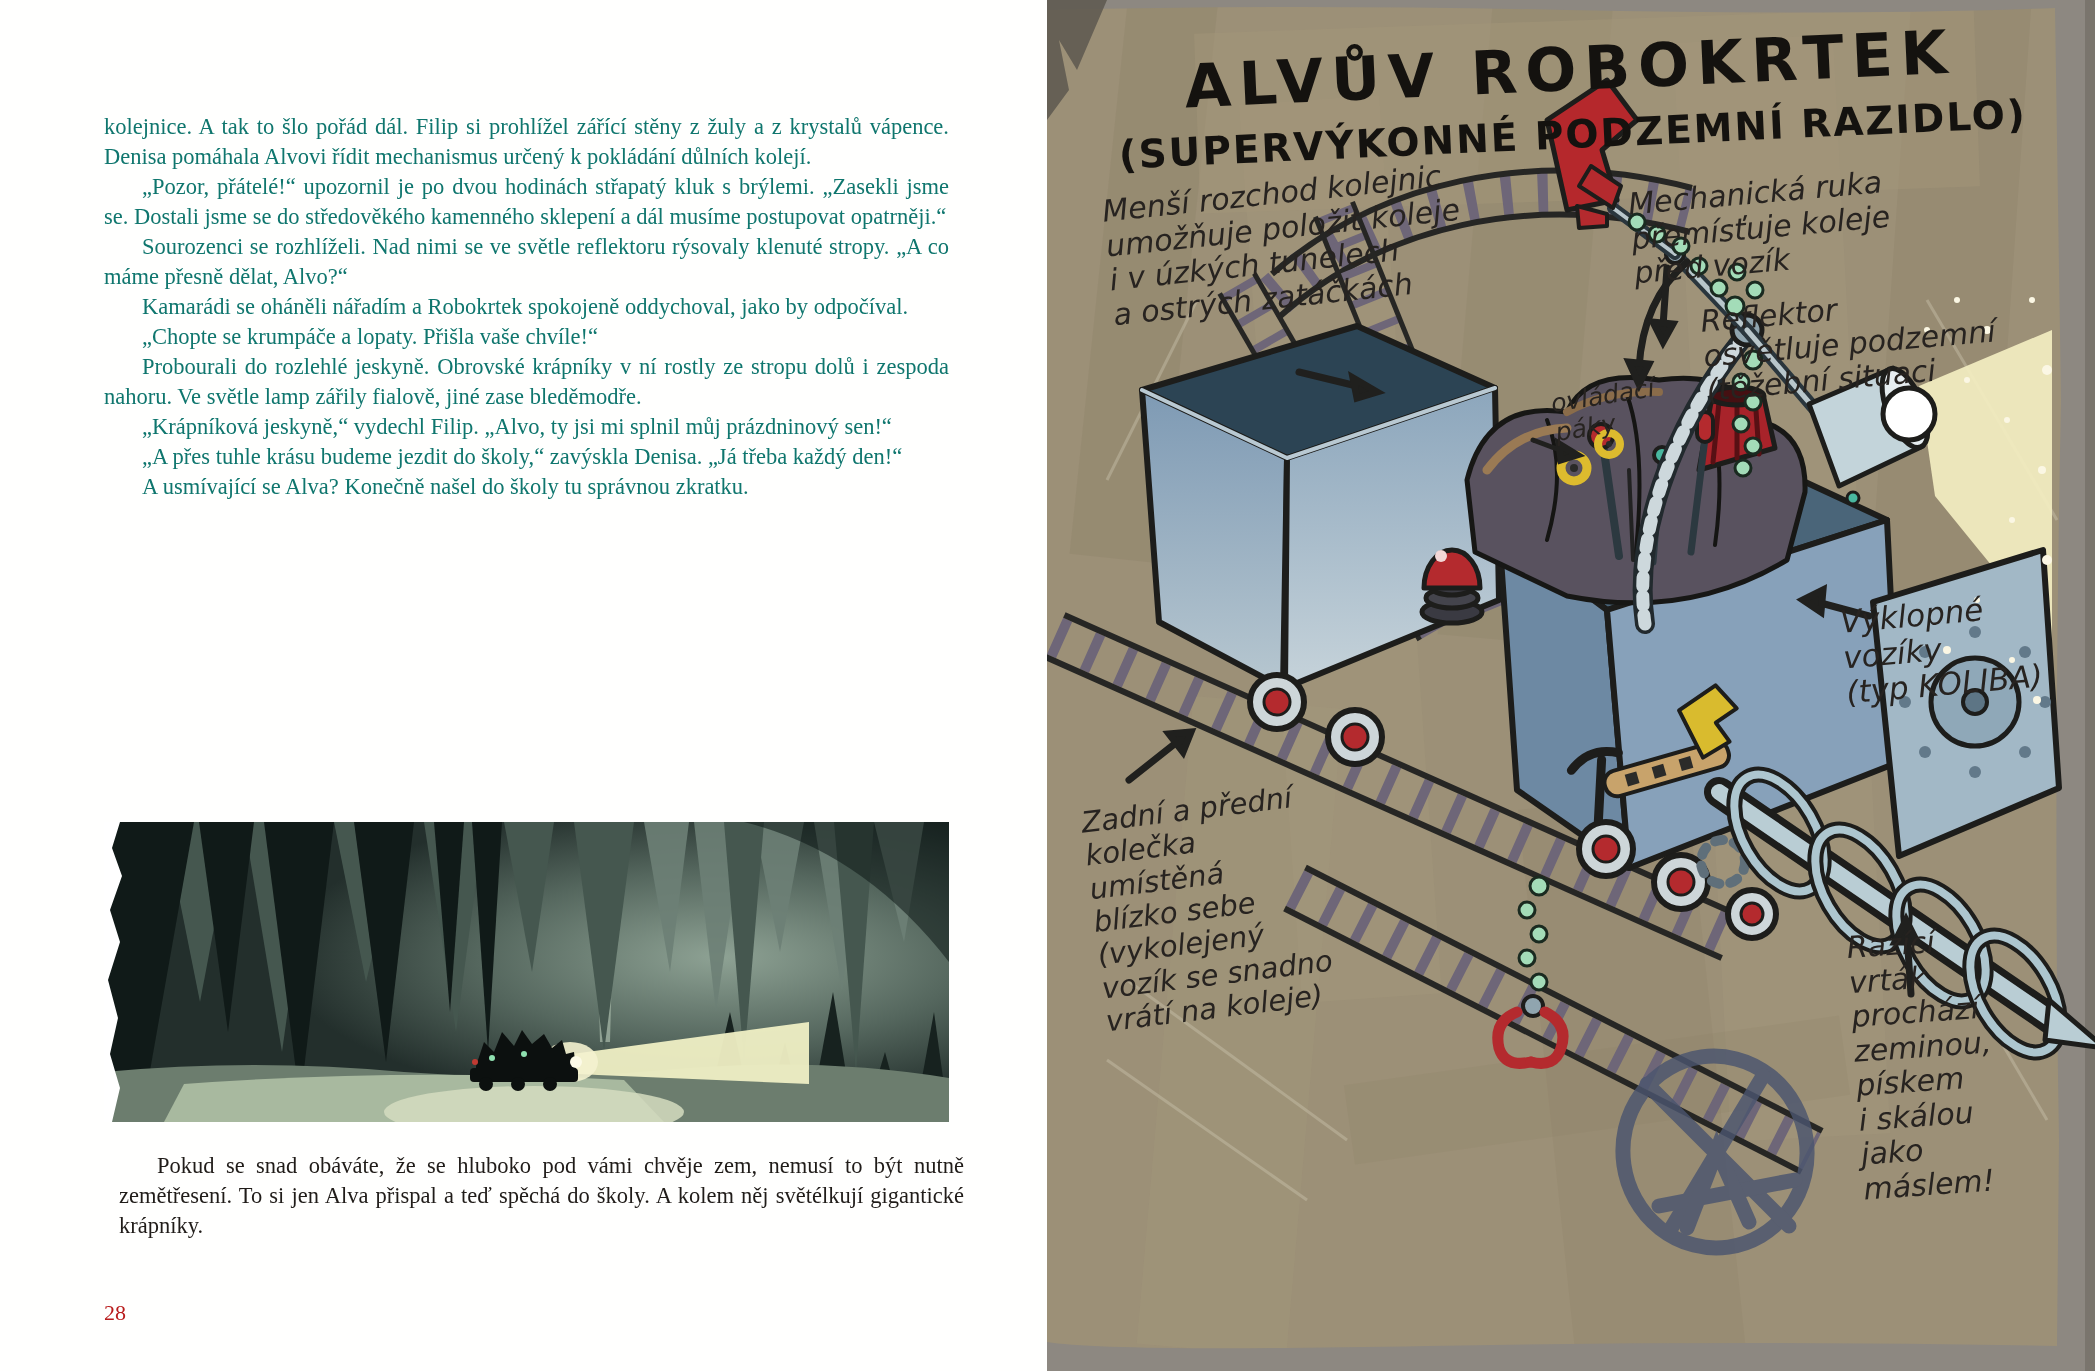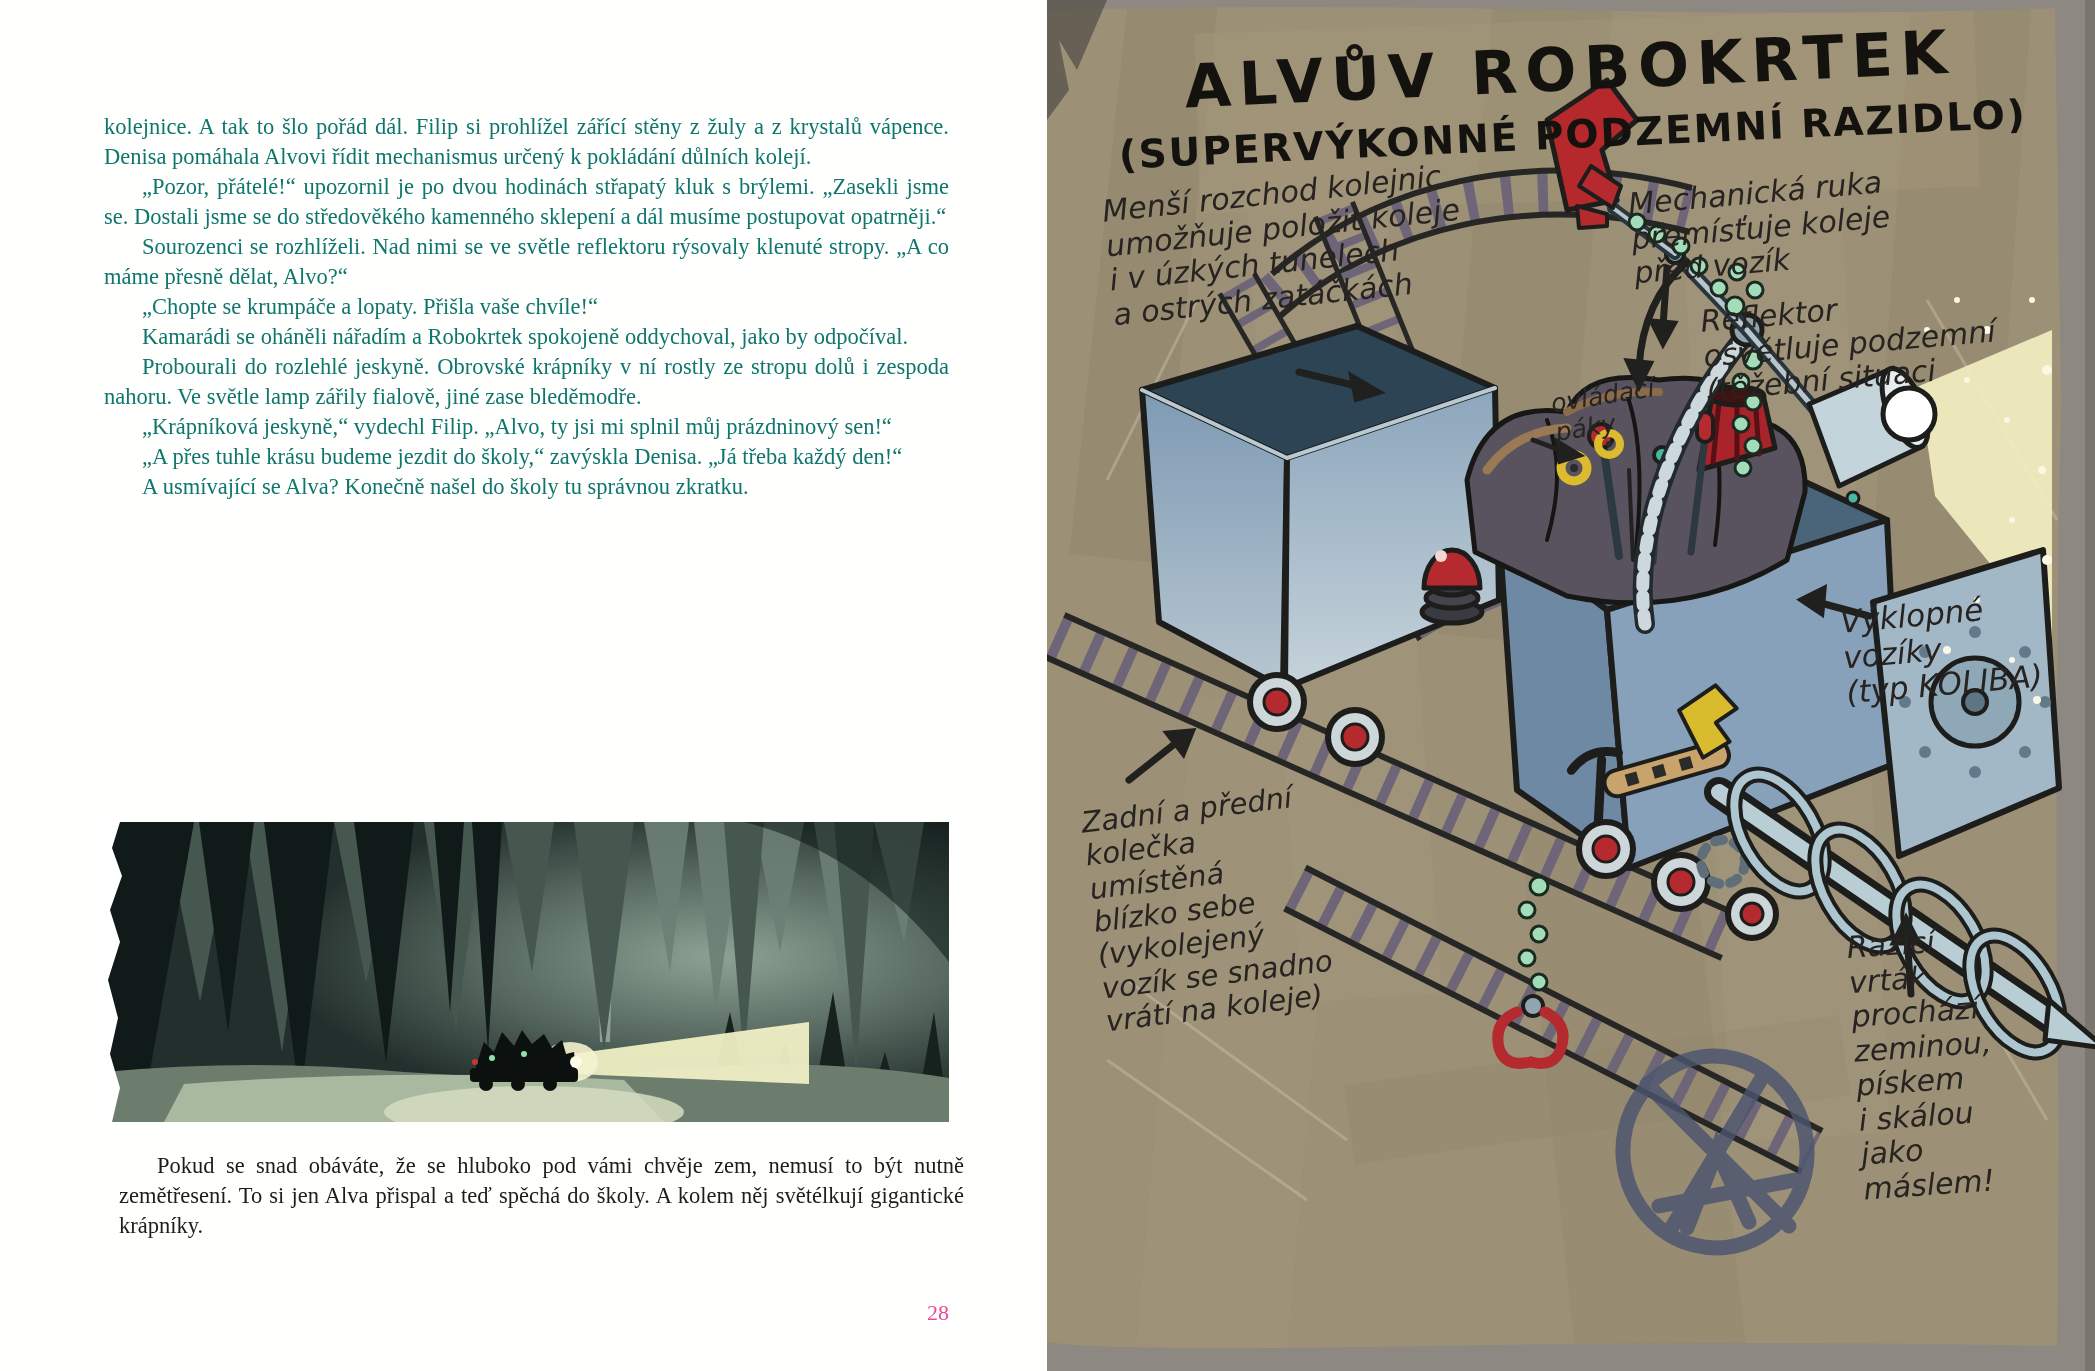--- a/index.html
+++ b/index.html
@@ -43,8 +43,8 @@
       <p class="noindent">kolejnice. A tak to šlo pořád dál. Filip si prohlížel zářící stěny z žuly a z krystalů vápence. Denisa pomáhala Alvovi řídit mechanismus určený k pokládání důlních kolejí.</p>
       <p>„Pozor, přátelé!“ upozornil je po dvou hodinách střapatý kluk s brýlemi. „Zasekli jsme se. Dostali jsme se do středověkého kamenného sklepení a dál musíme postupovat opatrněji.“</p>
       <p>Sourozenci se rozhlíželi. Nad nimi se ve světle reflektoru rýsovaly klenuté stropy. „A co máme přesně dělat, Alvo?“</p>
+      <p>Kamarádi se oháněli nářadím a Robokrtek spokojeně oddychoval, jako by odpočíval.</p>
       <p>„Chopte se krumpáče a lopaty. Přišla vaše chvíle!“</p>
-      <p>Kamarádi se oháněli nářadím a Robokrtek spokojeně oddychoval, jako by odpočíval.</p>
       <p>Probourali do rozlehlé jeskyně. Obrovské krápníky v ní rostly ze stropu dolů i zespoda nahoru. Ve světle lamp zářily fialově, jiné zase bleděmodře.</p>
       <p>„Krápníková jeskyně,“ vydechl Filip. „Alvo, ty jsi mi splnil můj prázdninový sen!“</p>
       <p>„A přes tuhle krásu budeme jezdit do školy,“ zavýskla Denisa. „Já třeba každý den!“</p>

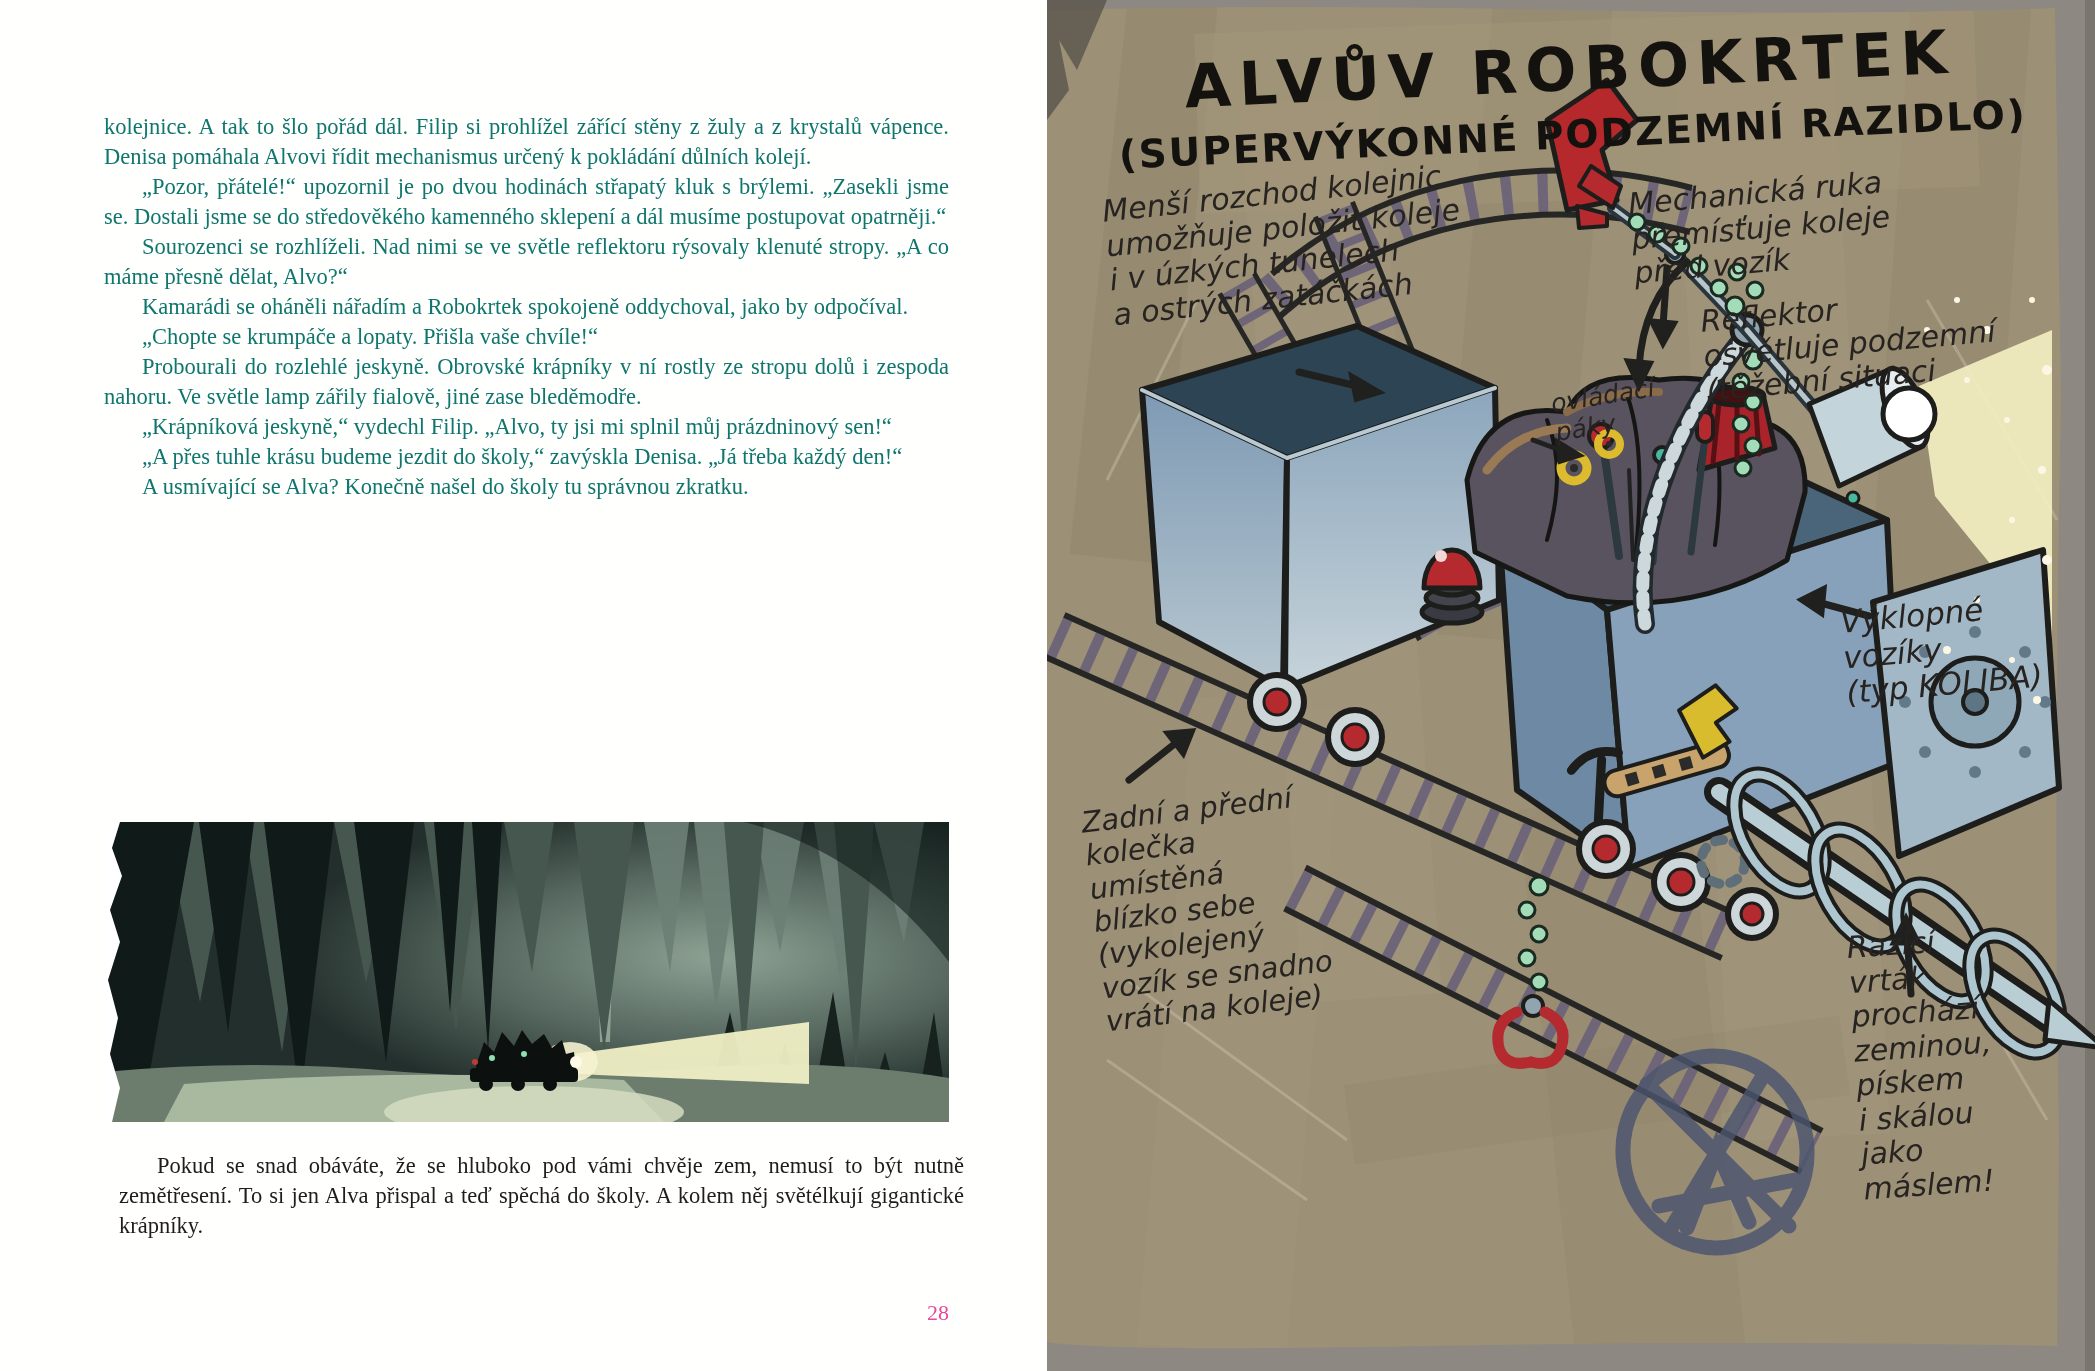--- a/index.html
+++ b/index.html
@@ -14,8 +14,8 @@
   .cave{position:absolute;left:104px;top:822px;width:845px;height:300px;margin:0;}
   .closing{position:absolute;left:104px;top:1136px;width:845px;margin:15px;
            font-size:22.5px;line-height:30px;color:#201c19;text-align:justify;text-indent:38px;}
-  .page-num{position:absolute;left:104px;top:1300px;width:845px;text-align:right;
-            font-size:22px;color:#ec4899;}
+  .page-num{position:absolute;left:104px;top:1300px;width:845px;text-align:left;
+            font-size:22px;color:#b91c1c;}
   
   .page-right{position:absolute;left:1047px;top:0;width:1048px;height:1371px;background:#9c9077;}
   .art{position:absolute;left:0;top:0;width:1048px;height:1371px;}

